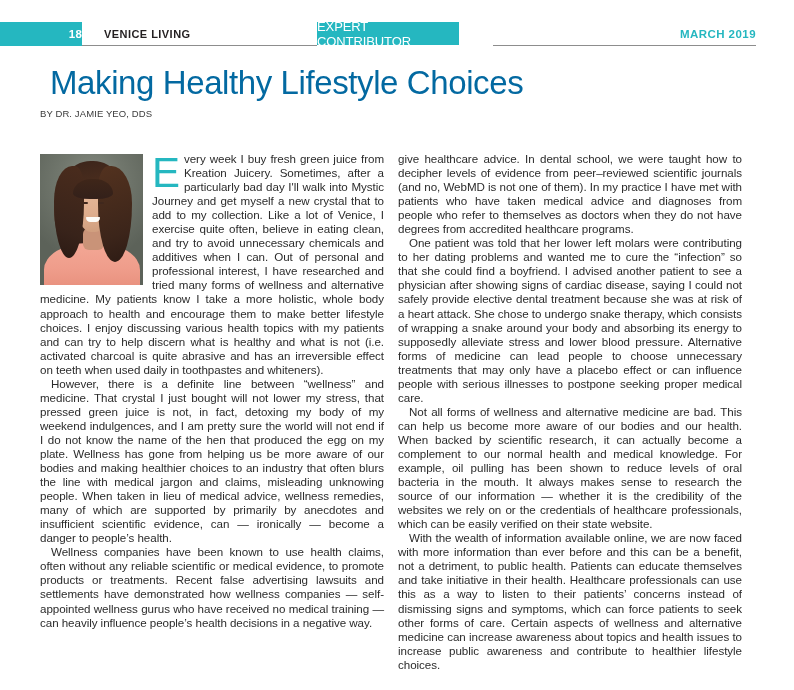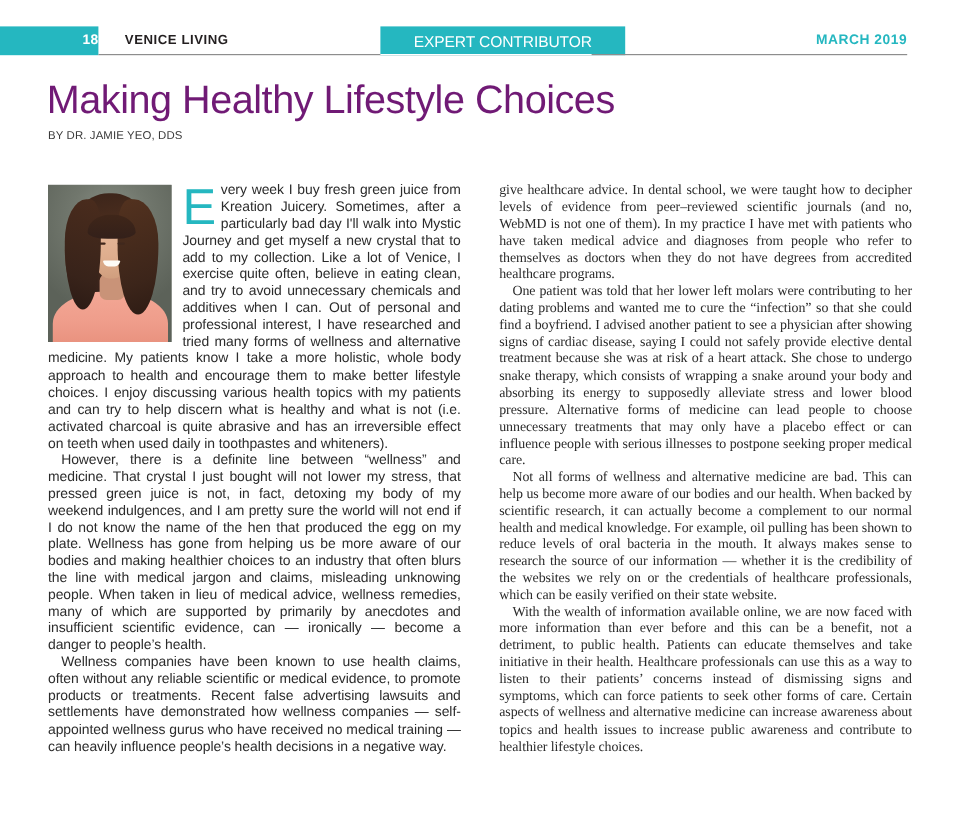--- a/index.html
+++ b/index.html
@@ -56,7 +56,7 @@
     position: absolute;
     left: 317px;
     top: 0;
-    width: 204px;
+    width: 142px;
     height: 24px;
     background: #25b7c0;
     color: #ffffff;

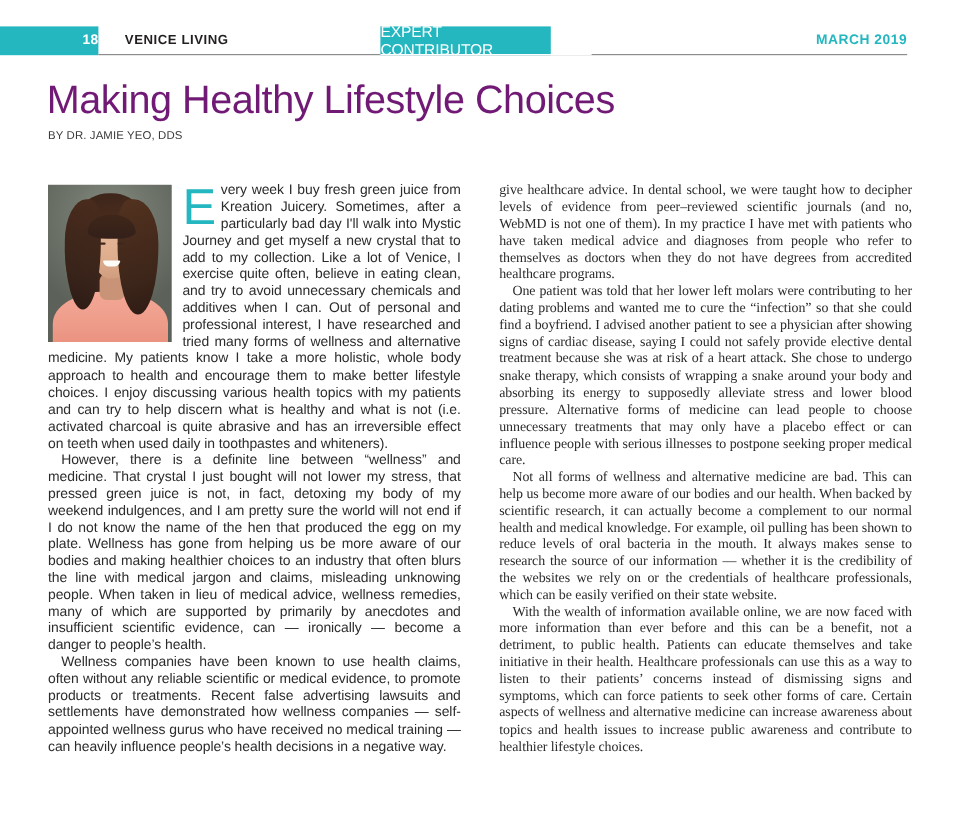--- a/index.html
+++ b/index.html
@@ -98,12 +98,12 @@
   
   .title {
     position: absolute;
-    left: 39px;
+    left: 50px;
     top: 65px;
     font-size: 33px;
     font-weight: normal;
     letter-spacing: -0.4px;
-    color: #701a75;
+    color: #0369a1;
     line-height: 1.12;
     white-space: nowrap;
   }

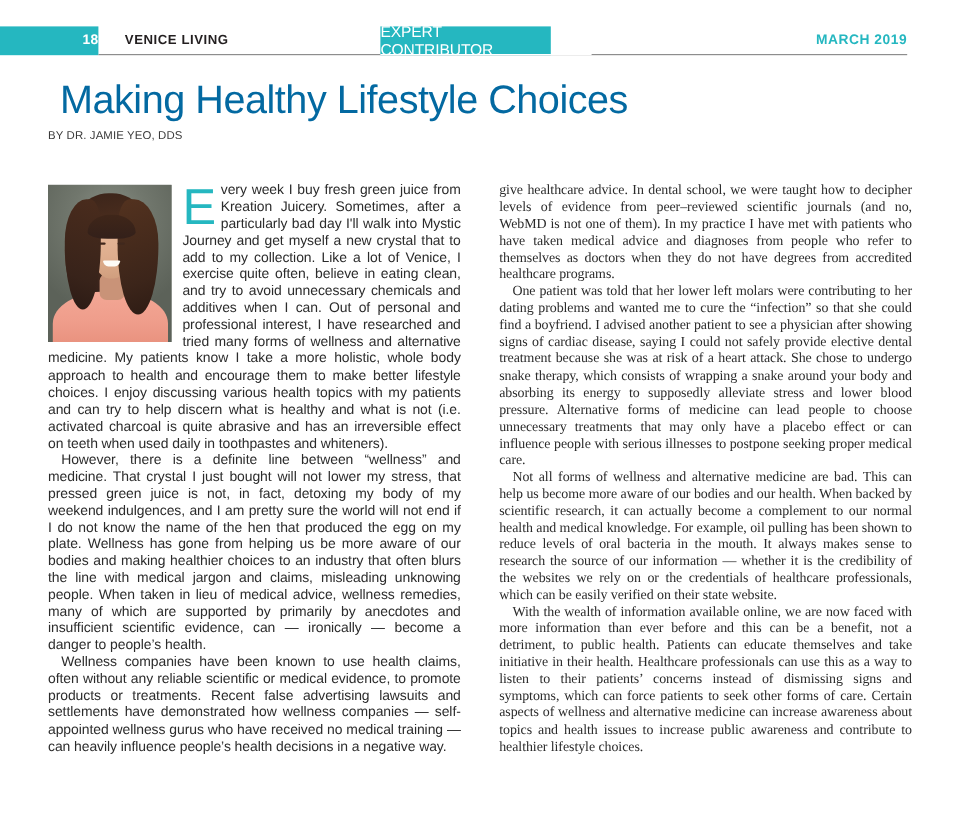--- a/index.html
+++ b/index.html
@@ -129,7 +129,7 @@
     letter-spacing: -0.05px;
   }
   .col-left  { left: 40px; }
-  .col-right { left: 416px; font-family: Liberation Serif, serif; }
+  .col-right { left: 398px; }
 
   .col p { margin: 0; }
   .col p + p { text-indent: 11px; }

